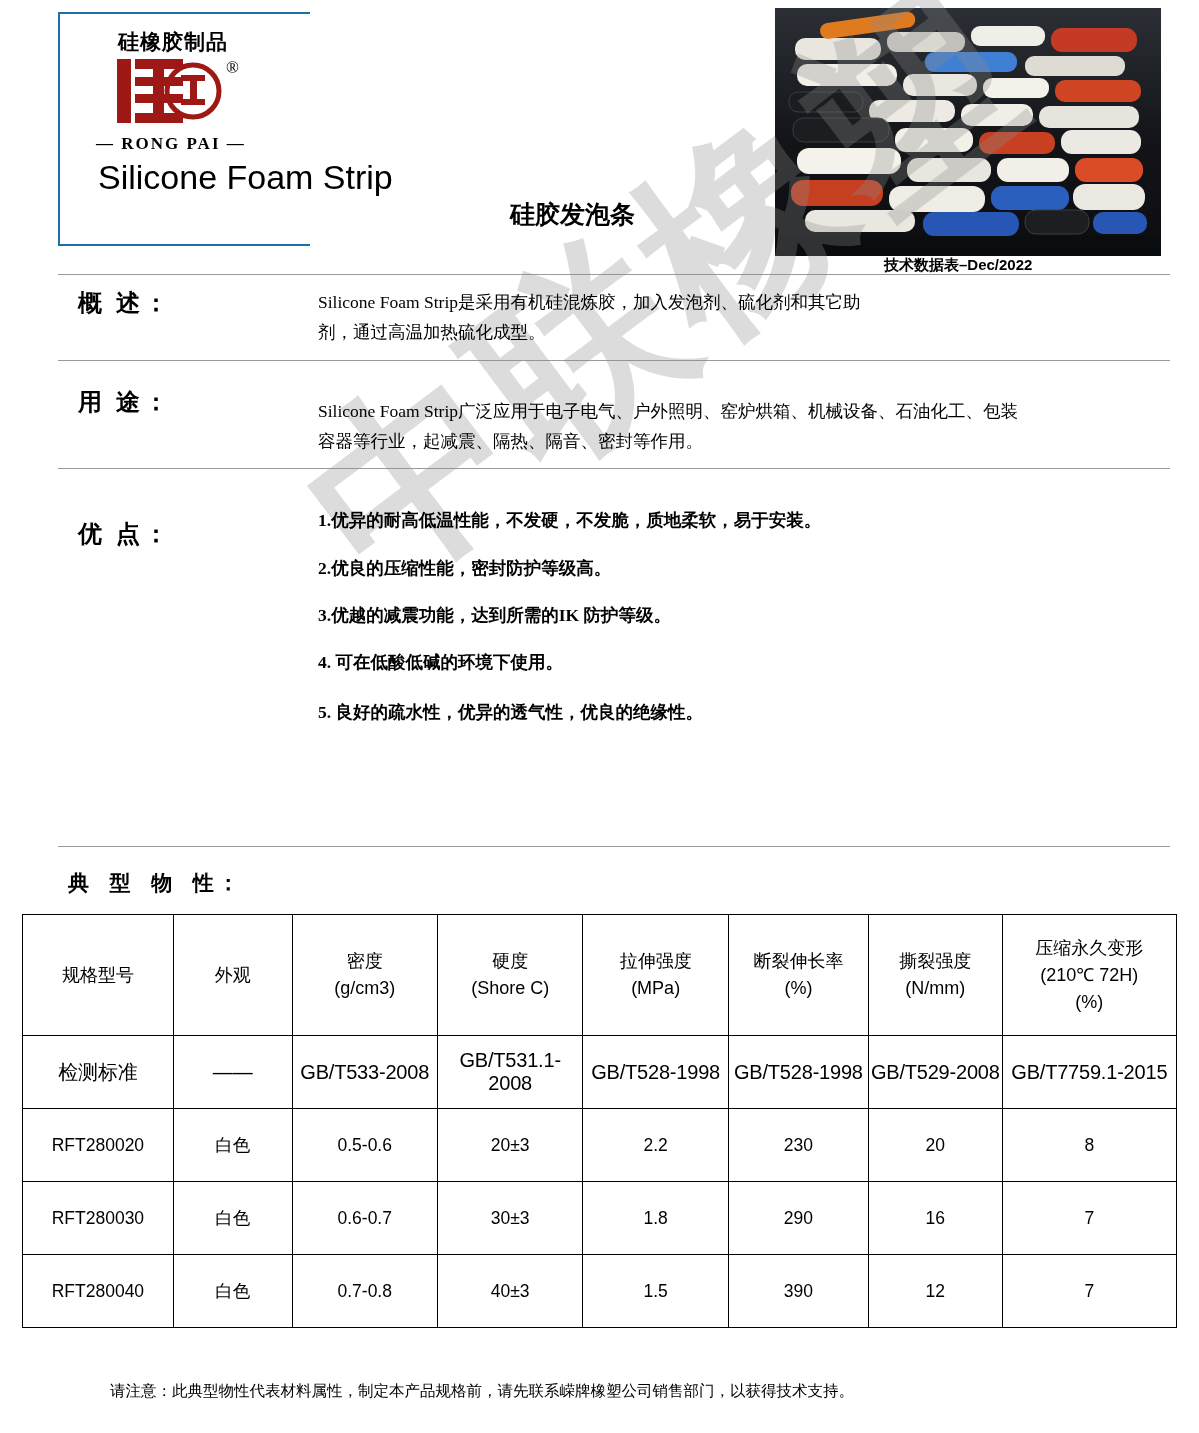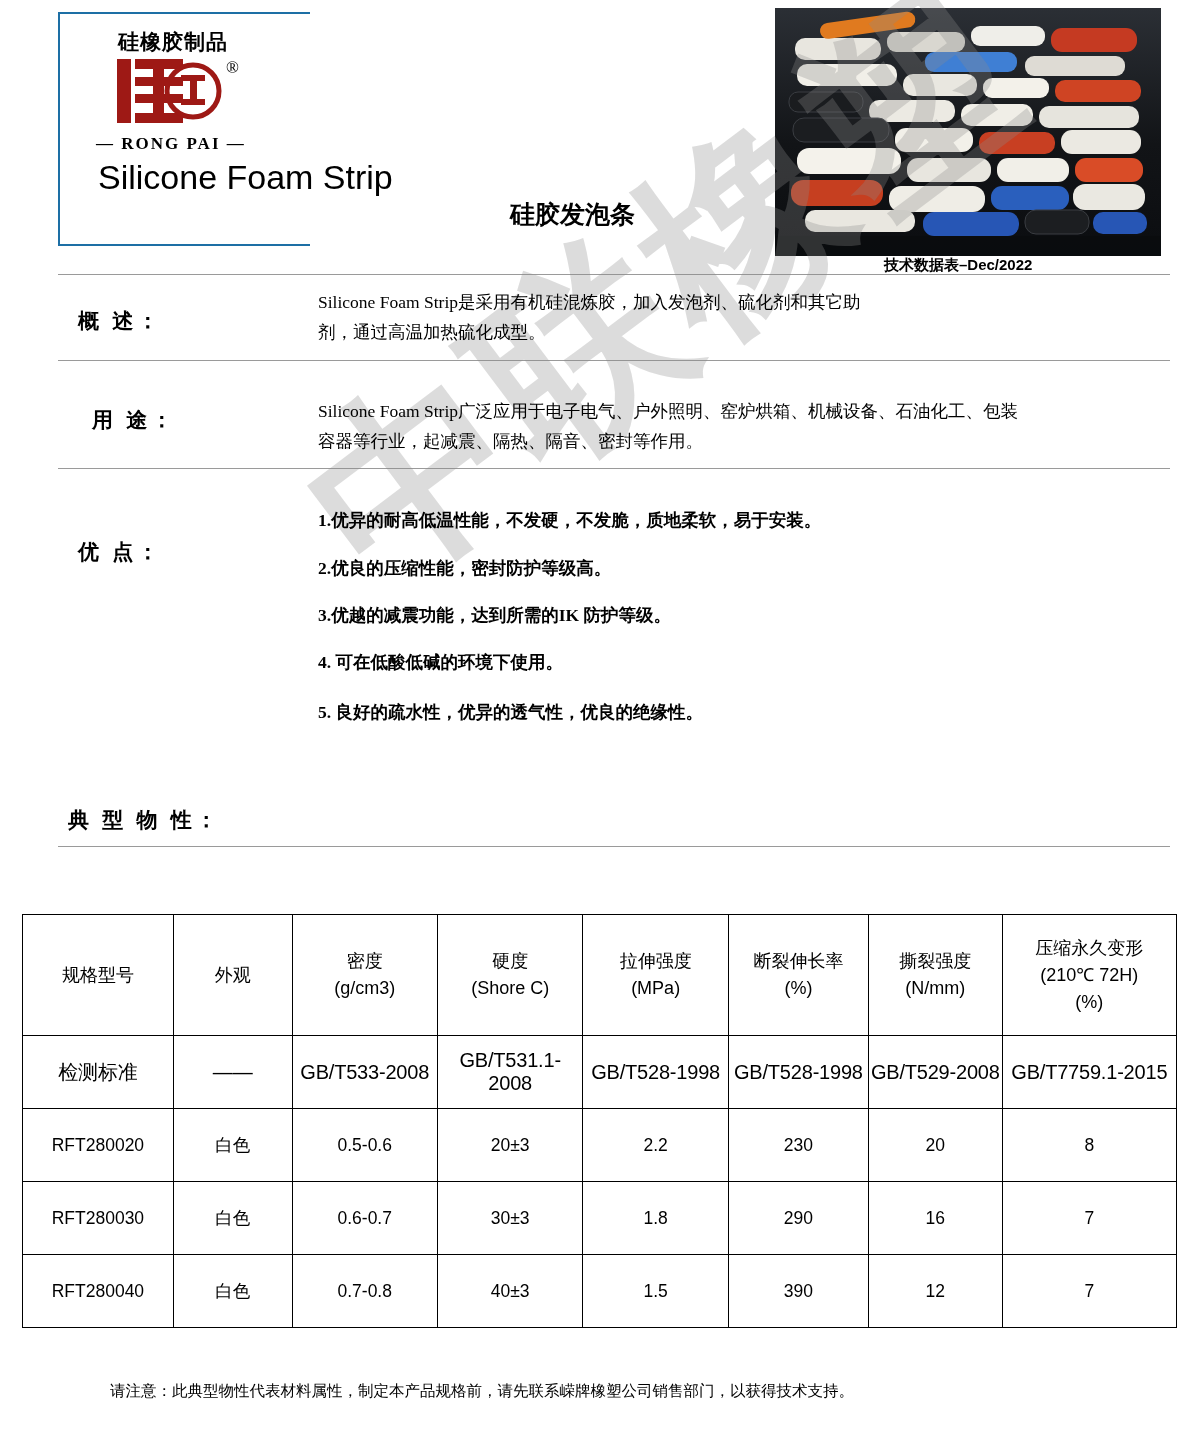--- a/index.html
+++ b/index.html
@@ -120,12 +120,11 @@
   }
   .sec-label {
     position: absolute;
-    font-size: 21px;
+    font-size: 24px;
     font-weight: bold;
     font-family: "Liberation Serif", serif;
     letter-spacing: 4px;
     z-index: 8;
-    margin-top: 20px;
   }
   .sec-body {
     position: absolute;

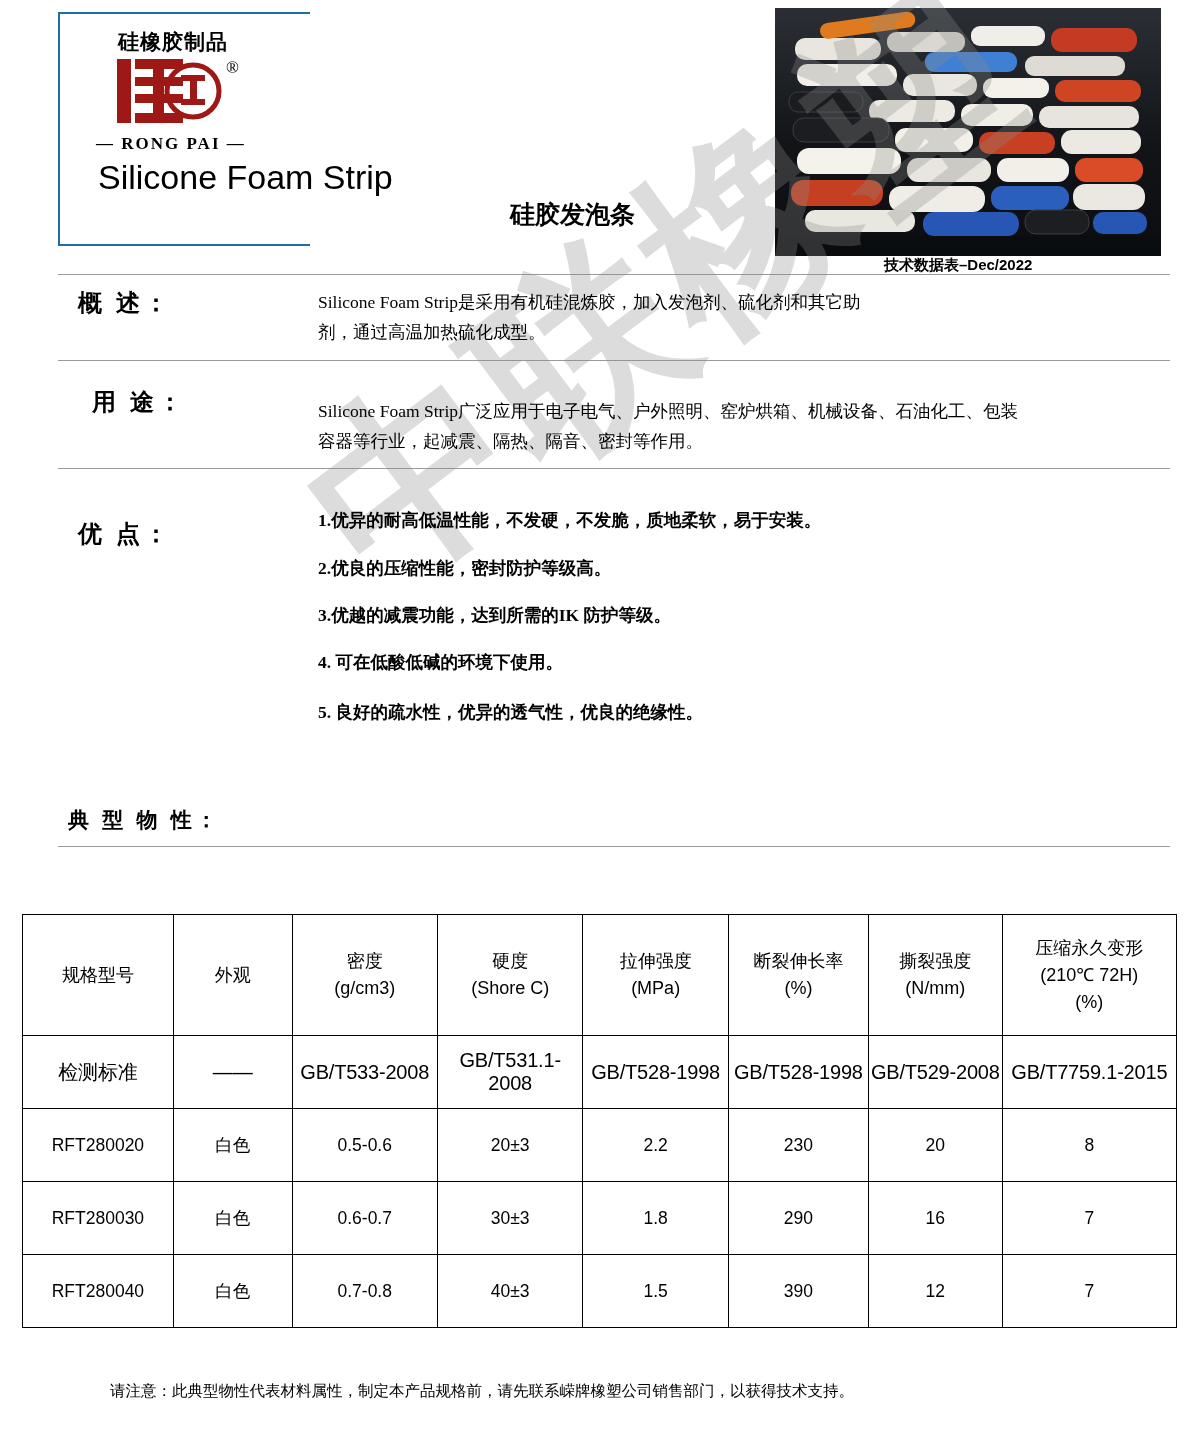--- a/index.html
+++ b/index.html
@@ -289,7 +289,7 @@
   <div>剂，通过高温加热硫化成型。</div>
 </div>
 
-<div class="sec-label" style="left:92px; top:386px;">用 途：</div>
+<div class="sec-label" style="left:78px; top:386px;">用 途：</div>
 <div class="sec-body" style="left:318px; top:396px; width:850px;">
   <div>Silicone Foam Strip广泛应用于电子电气、户外照明、窑炉烘箱、机械设备、石油化工、包装</div>
   <div>容器等行业，起减震、隔热、隔音、密封等作用。</div>

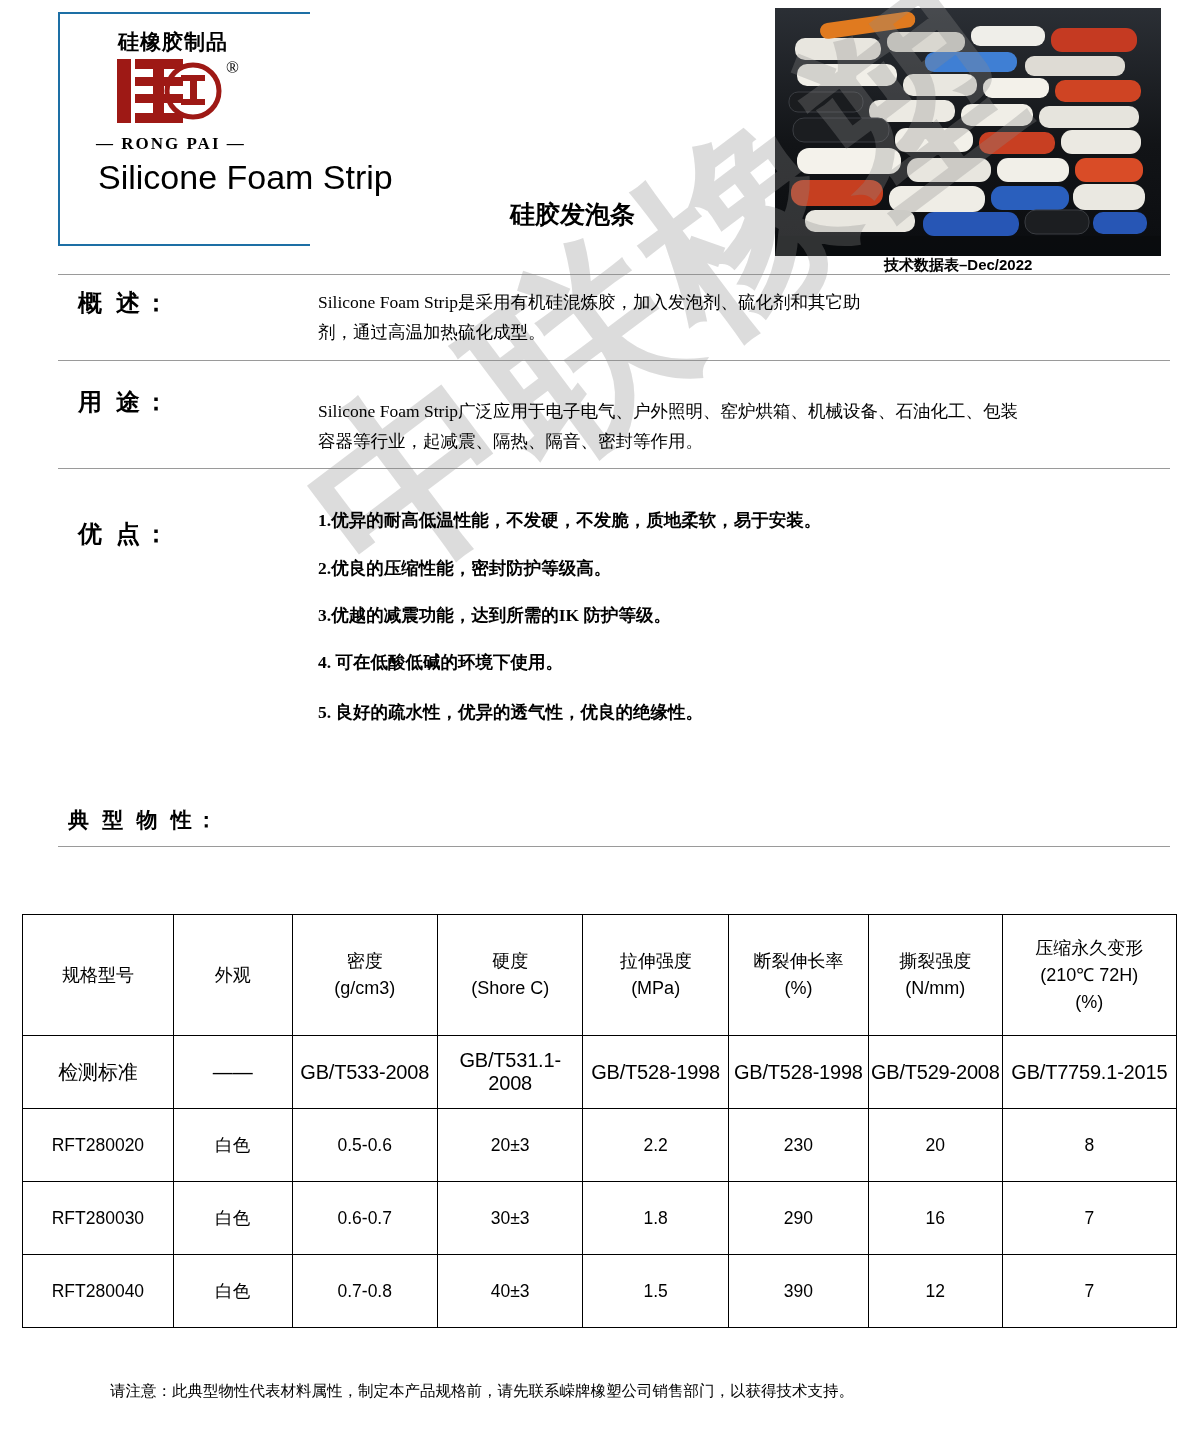--- a/index.html
+++ b/index.html
@@ -145,11 +145,11 @@
   
   .props-label {
     position: absolute;
-    left: 68px; top: 806px;
+    left: 68px; top: 869px;
     font-size: 21px;
     font-weight: bold;
     letter-spacing: 4px;
-    font-family: Liberation Serif, serif;
+    font-family: Liberation Mono, monospace;
     z-index: 8;
   }
   table.props {

